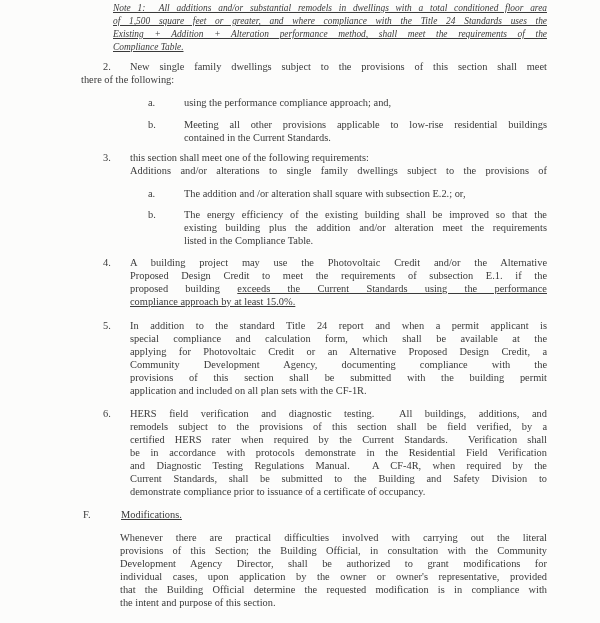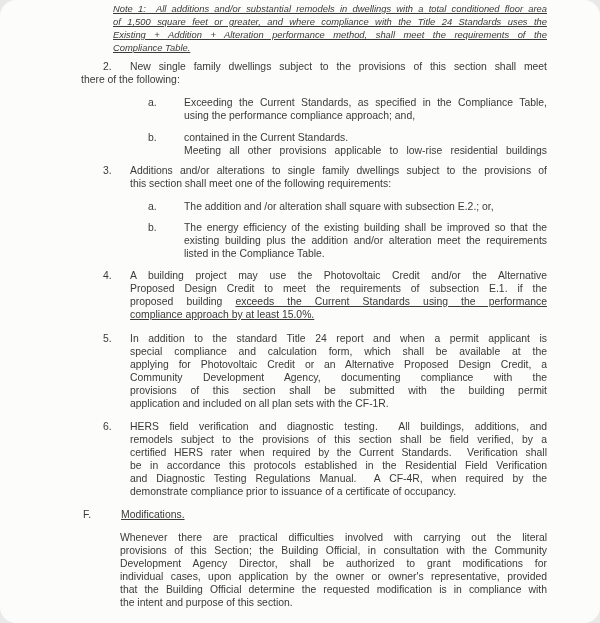--- a/index.html
+++ b/index.html
@@ -10,13 +10,12 @@
     margin:0;
     background:#fcfcfb;
     color:#3a3a3a;
-    font-family:Liberation Sans, sans-serif;
+    font-family:Liberation Serif, serif;
     font-size:10.4px;
     line-height:13px;
     padding-top:2px;
     box-sizing:border-box;
     overflow:hidden;
-    border-radius:16px;
   }
   .line {
     text-align:justify;

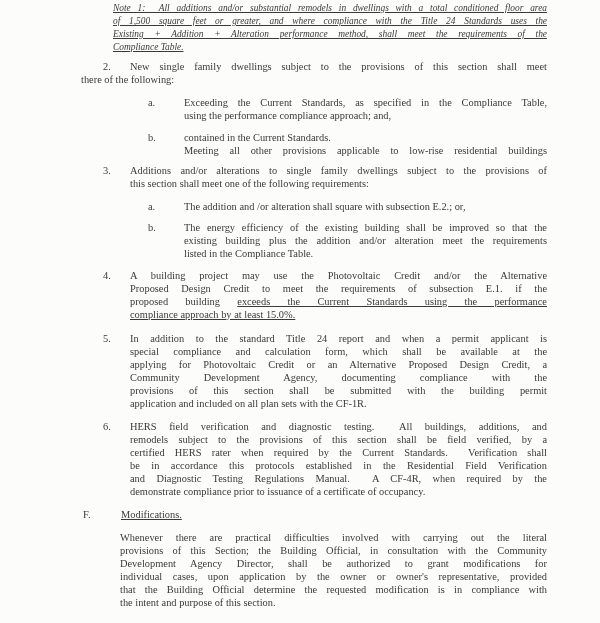--- a/index.html
+++ b/index.html
@@ -81,7 +81,6 @@
   <div class="item sub mt10">
     <span class="num">a.</span>
     <div class="body">
-        <div class="line">Exceeding the Current Standards, as specified in the Compliance Table,</div>
         <div class="line last">using the performance compliance approach; and,</div>
       </div>
   </div>

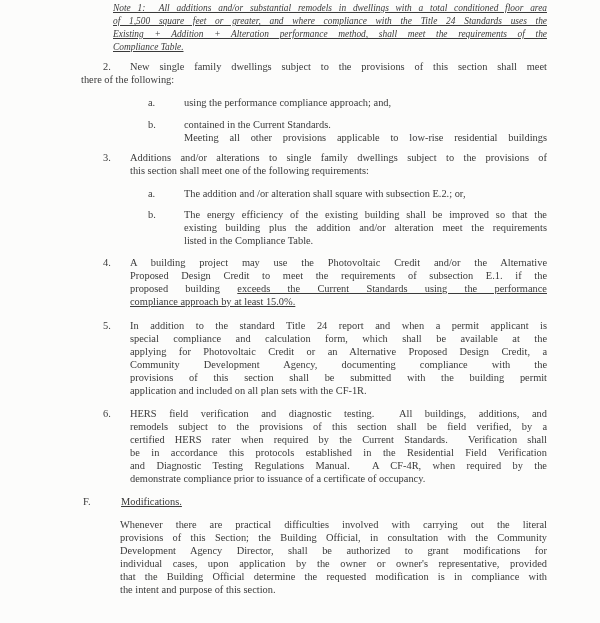--- a/index.html
+++ b/index.html
@@ -88,8 +88,8 @@
   <div class="item sub mt9">
     <span class="num">b.</span>
     <div class="body">
+        <div class="line">Meeting all other provisions applicable to low-rise residential buildings</div>
         <div class="line last">contained in the Current Standards.</div>
-        <div class="line">Meeting all other provisions applicable to low-rise residential buildings</div>
       </div>
   </div>
 

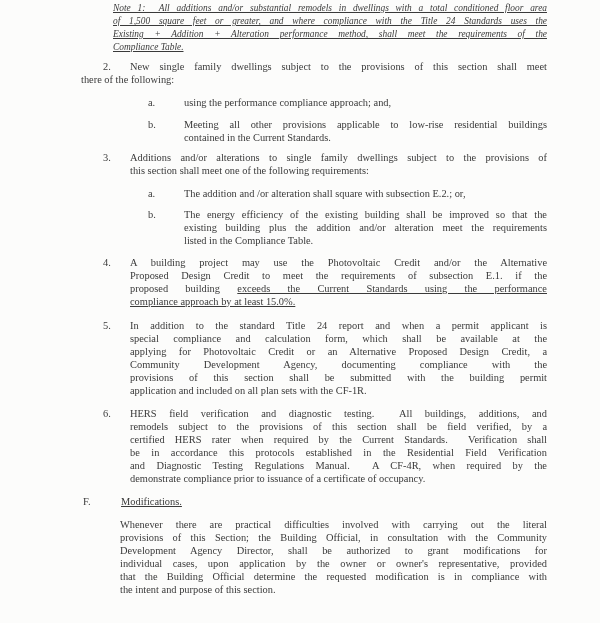--- a/index.html
+++ b/index.html
@@ -96,8 +96,8 @@
   <div class="item npara mt7">
     <span class="num">3.</span>
     <div class="body">
+        <div class="line last">this section shall meet one of the following requirements:</div>
         <div class="line">Additions and/or alterations to single family dwellings subject to the provisions of</div>
-        <div class="line last">this section shall meet one of the following requirements:</div>
       </div>
   </div>
 

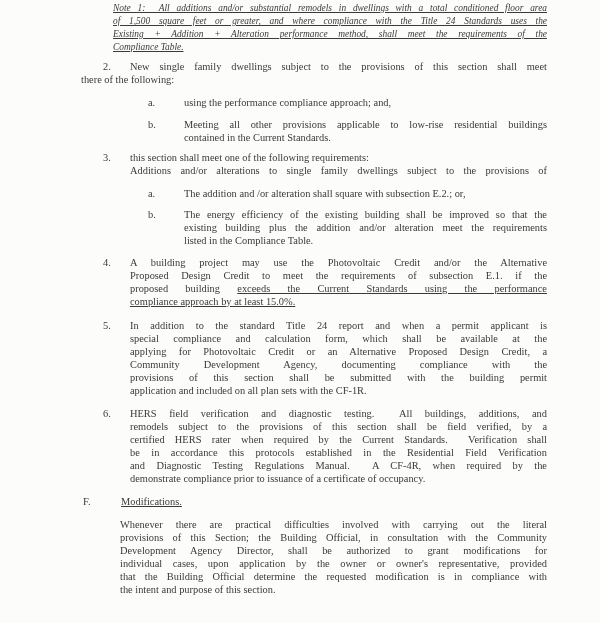--- a/index.html
+++ b/index.html
@@ -145,7 +145,7 @@
         <div class="line">HERS field verification and diagnostic testing.&nbsp; All buildings, additions, and</div>
         <div class="line">remodels subject to the provisions of this section shall be field verified, by a</div>
         <div class="line">certified HERS rater when required by the Current Standards.&nbsp; Verification shall</div>
-        <div class="line">be in accordance this protocols established in the Residential Field Verification</div>
+        <div class="line">be in accordance with protocols demonstrate in the Residential Field Verification</div>
         <div class="line">and Diagnostic Testing Regulations Manual.&nbsp; A CF-4R, when required by the</div>
         <div class="line last">demonstrate compliance prior to issuance of a certificate of occupancy.</div>
       </div>

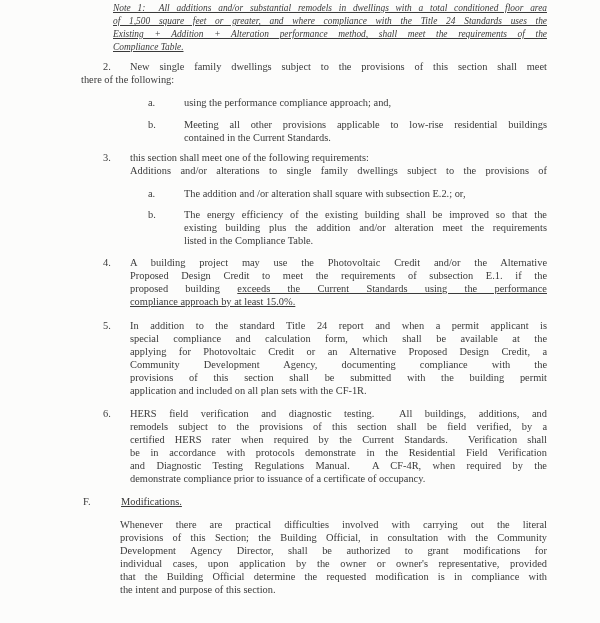--- a/index.html
+++ b/index.html
@@ -147,6 +147,7 @@
         <div class="line">certified HERS rater when required by the Current Standards.&nbsp; Verification shall</div>
         <div class="line">be in accordance with protocols demonstrate in the Residential Field Verification</div>
         <div class="line">and Diagnostic Testing Regulations Manual.&nbsp; A CF-4R, when required by the</div>
+        <div class="line">Current Standards, shall be submitted to the Building and Safety Division to</div>
         <div class="line last">demonstrate compliance prior to issuance of a certificate of occupancy.</div>
       </div>
   </div>

